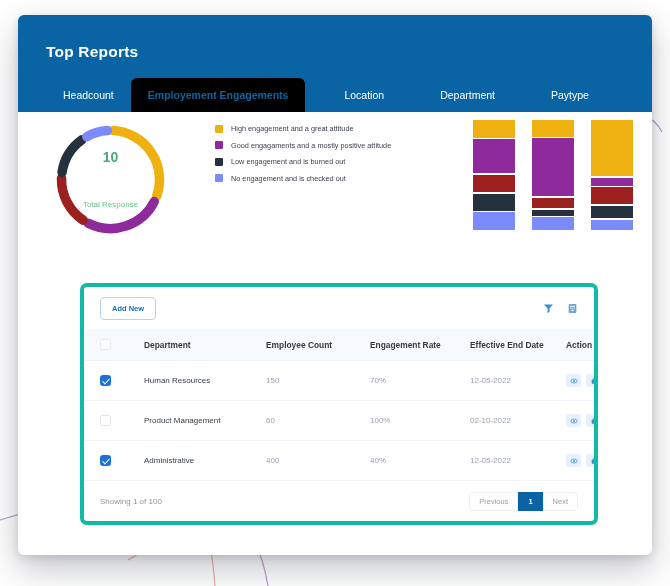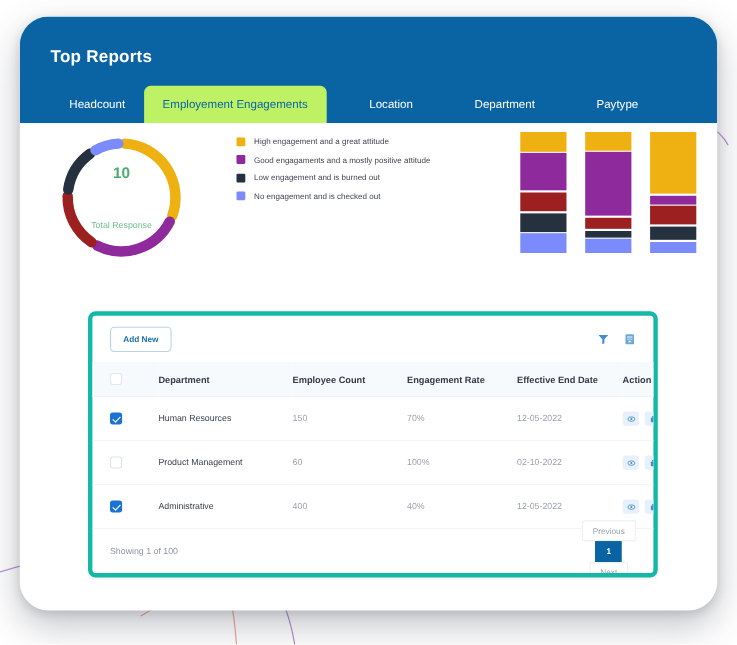--- a/index.html
+++ b/index.html
@@ -33,7 +33,7 @@
     width: 634px;
     height: 540px;
     background: #ffffff;
-    border-radius: 26px;
+    border-radius: 6px;
     box-shadow: 0 14px 34px rgba(60,64,80,0.30), 0 3px 9px rgba(60,64,80,0.16);
     overflow: hidden;
     z-index: 2;

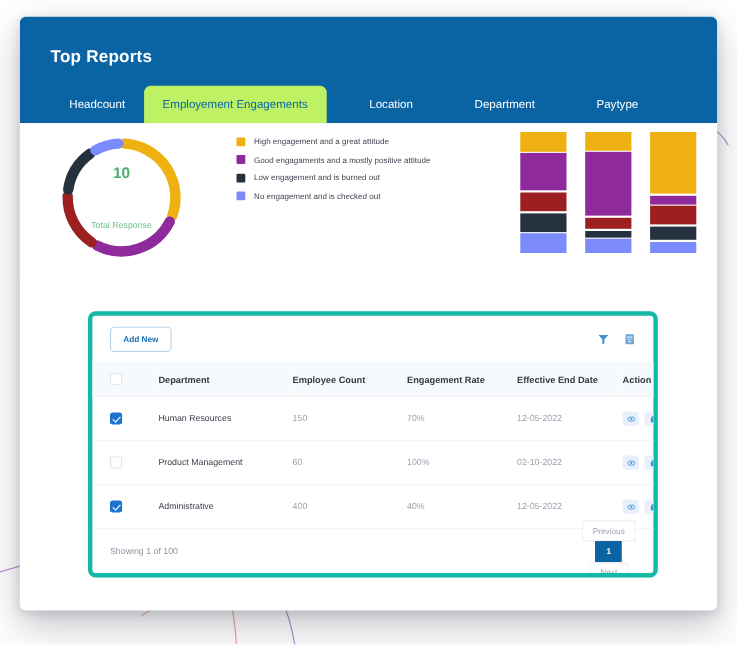--- a/index.html
+++ b/index.html
@@ -76,9 +76,9 @@
     border-radius: 6px 6px 0 0;
   }
   .tab.active {
-    background: #bef264;
+    background: #000000;
     color: #0a64a4;
-    font-weight: normal;
+    font-weight: bold;
   }
   .tab-gap { width: 22px; flex: none; }
 

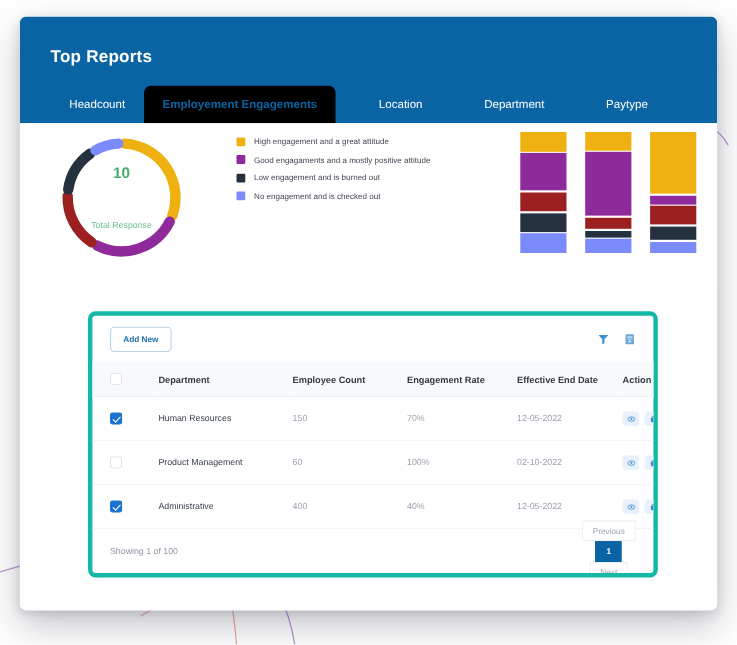--- a/index.html
+++ b/index.html
@@ -297,7 +297,7 @@
     font-size: 8px;
     color: #8d94a2;
   }
-  .pager { margin-left: auto; display: flex; align-items: center; flex-direction: column; }
+  .pager { margin-left: auto; display: flex; align-items: flex-start; }
   .pg {
     font-size: 7.5px;
     color: #9aa1ae;

